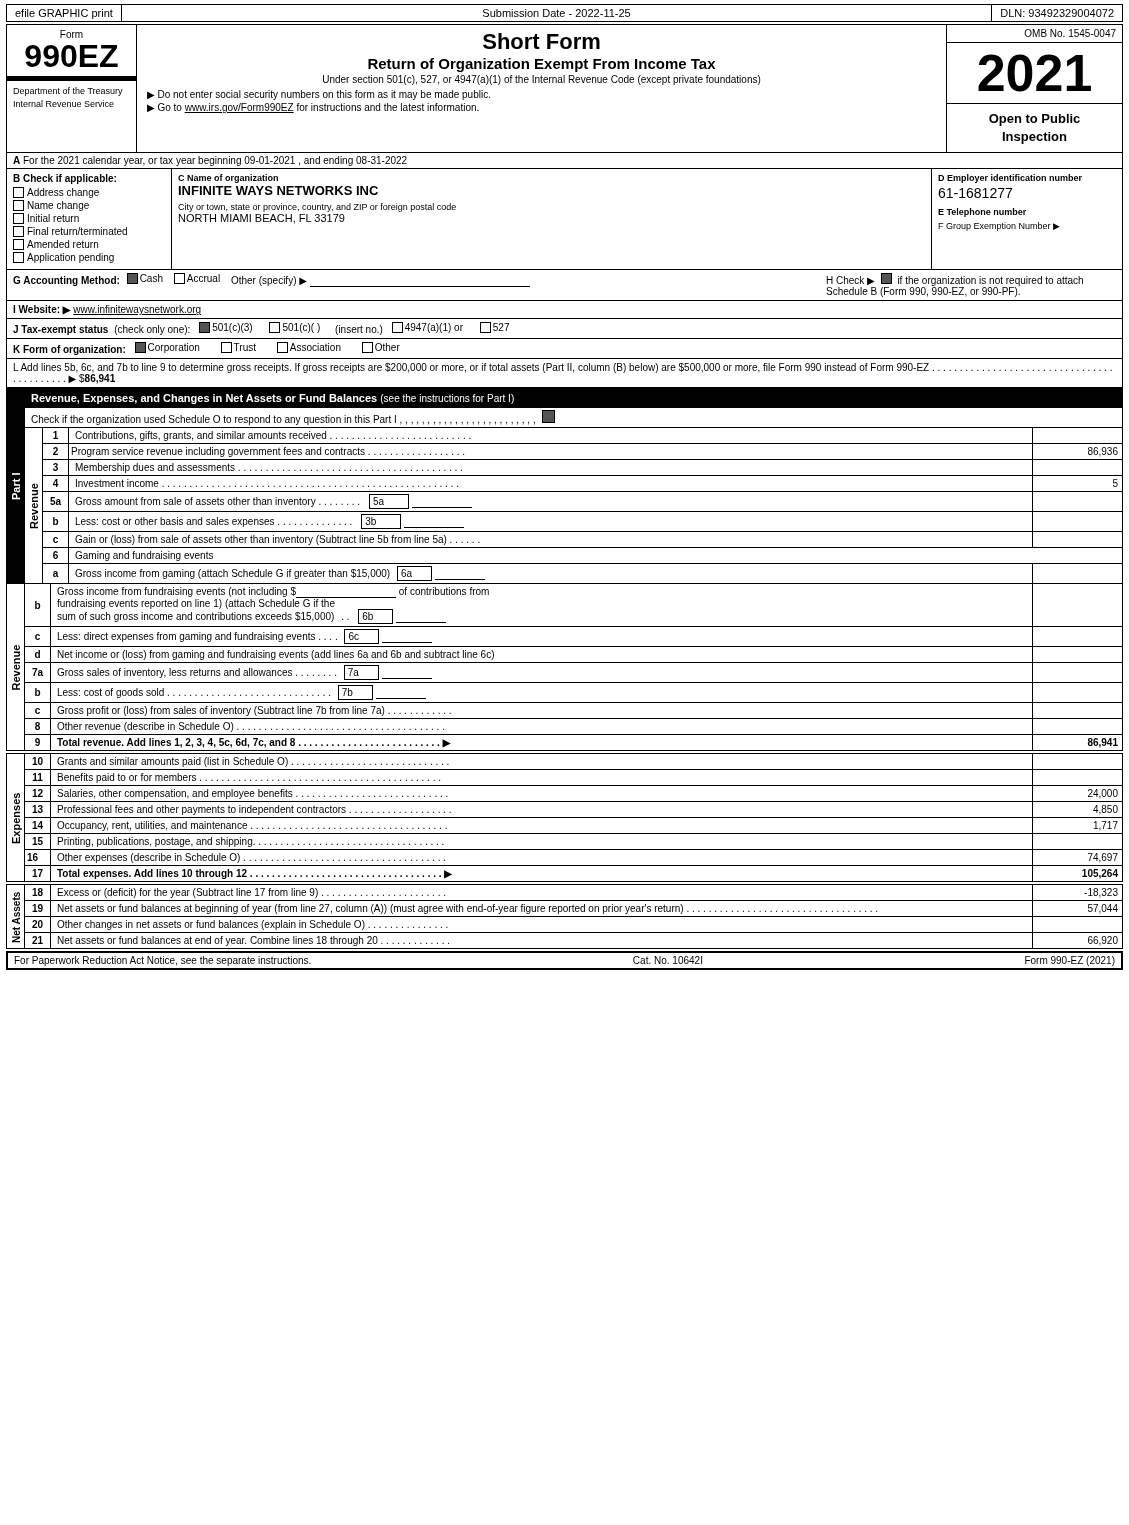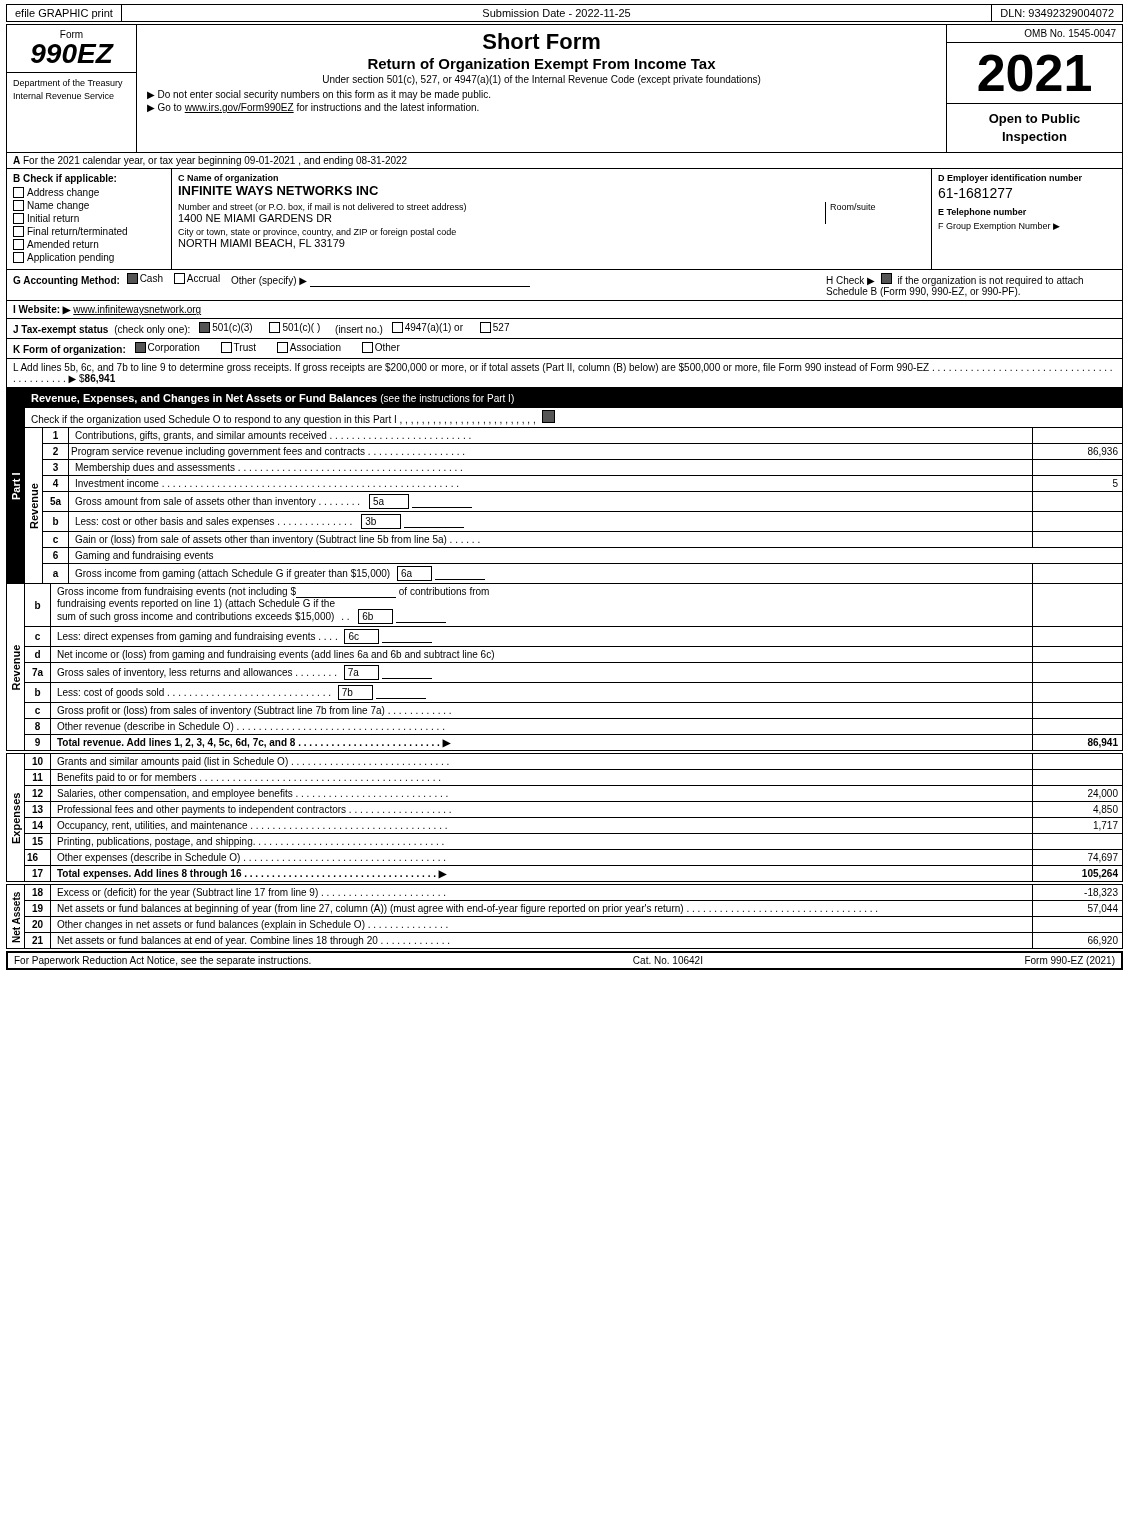--- a/index.html
+++ b/index.html
@@ -25,7 +25,7 @@
   <div style="display:flex; border:1px solid #000; margin-bottom:0px;">
 
     <div style="width:130px; border-right:1px solid #000; display:flex; flex-direction:column;">
-      <div style="padding:4px 6px; text-align:center; border-bottom:1px solid #000000;">
+      <div style="padding:4px 6px; text-align:center; border-bottom:5px solid #000000;">
         <div style="font-size:10px;">Form</div>
         <div style="font-size:28px; font-weight:bold; line-height:1;font-style:italic;">990EZ</div>
       </div>

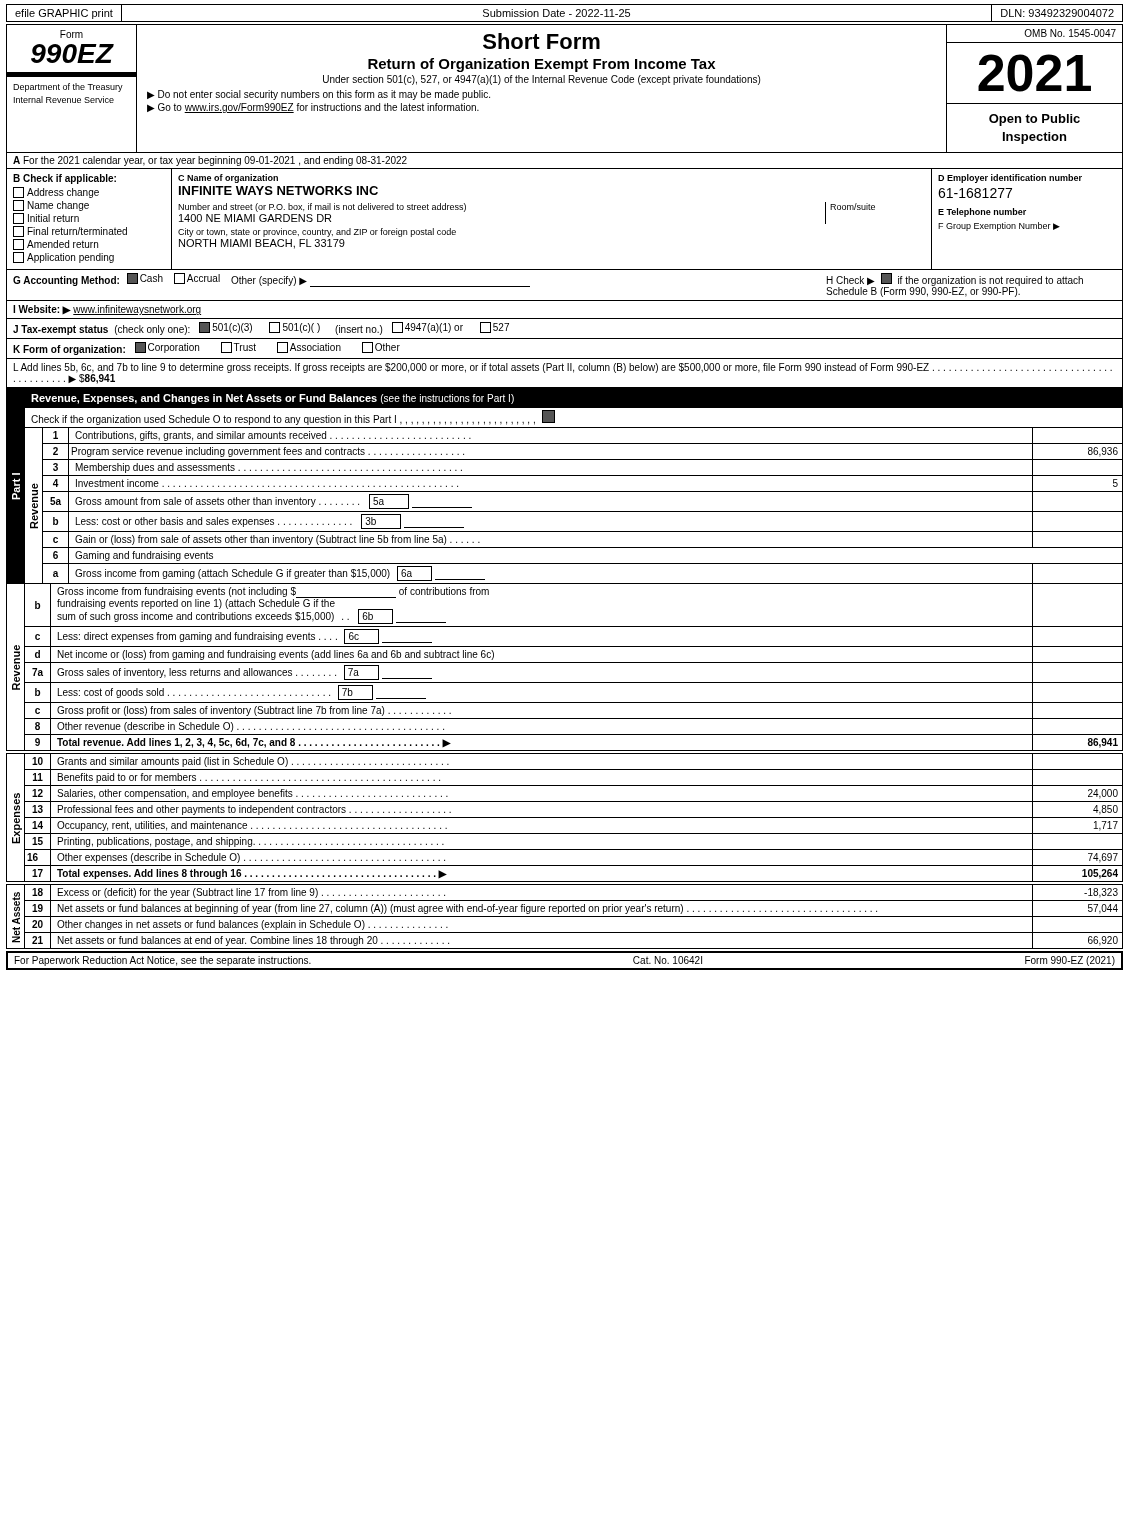--- a/index.html
+++ b/index.html
@@ -27,7 +27,7 @@
     <div style="width:130px; border-right:1px solid #000; display:flex; flex-direction:column;">
       <div style="padding:4px 6px; text-align:center; border-bottom:5px solid #000000;">
         <div style="font-size:10px;">Form</div>
-        <div style="font-size:28px; font-weight:bold; line-height:1;font-style:italic;">990EZ</div>
+        <div style="font-size:32px; font-weight:bold; line-height:1;">990EZ</div>
       </div>
       <div style="padding:4px 6px; font-size:9px; line-height:1.4;">
         <span>Department of the Treasury</span><br>

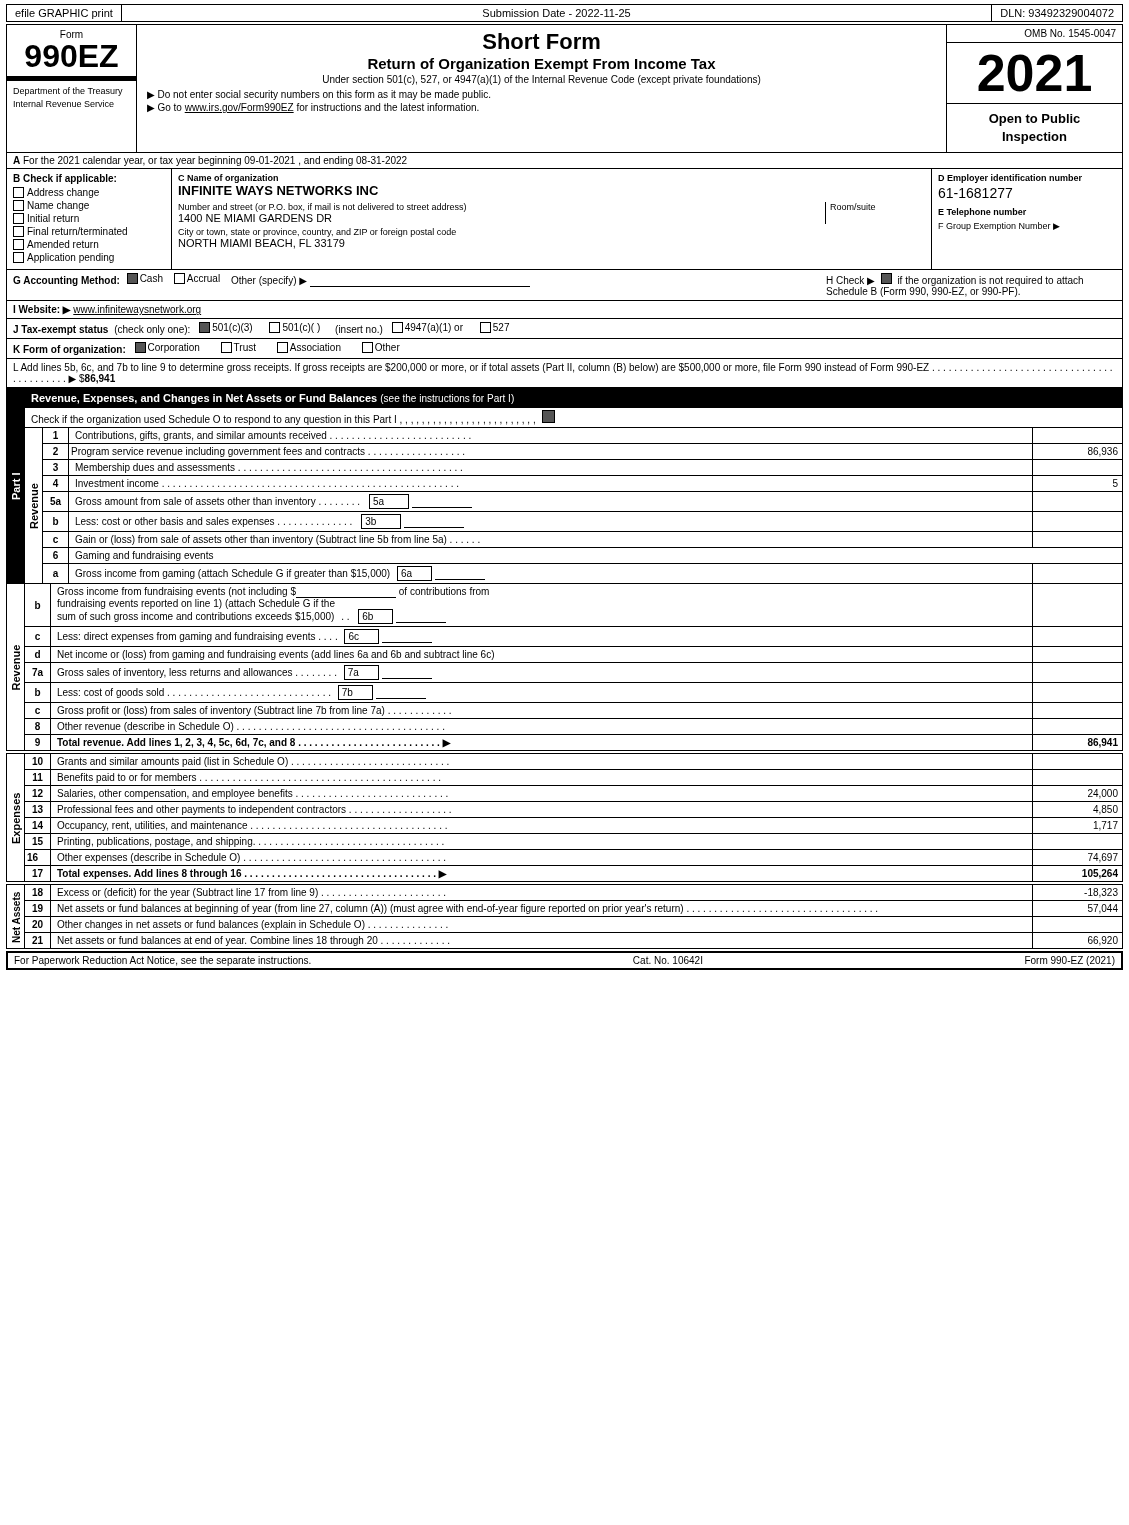--- a/index.html
+++ b/index.html
@@ -87,16 +87,6 @@
     <div style="flex:1; border-right:1px solid #000; padding:4px 6px;">
       <div style="font-size:9px; font-weight:bold;">C Name of organization</div>
       <div style="font-size:13px; font-weight:bold; margin-bottom:4px;">INFINITE WAYS NETWORKS INC</div>
-      <div style="display:flex; margin-bottom:3px;">
-        <div style="flex:1;">
-          <div style="font-size:9px;">Number and street (or P.O. box, if mail is not delivered to street address)</div>
-          <div style="font-size:11px;">1400 NE MIAMI GARDENS DR</div>
-        </div>
-        <div style="width:100px; border-left:1px solid #000; padding-left:4px;">
-          <div style="font-size:9px;">Room/suite</div>
-          <div style="font-size:11px;"></div>
-        </div>
-      </div>
       <div>
         <div style="font-size:9px;">City or town, state or province, country, and ZIP or foreign postal code</div>
         <div style="font-size:11px;">NORTH MIAMI BEACH, FL 33179</div>

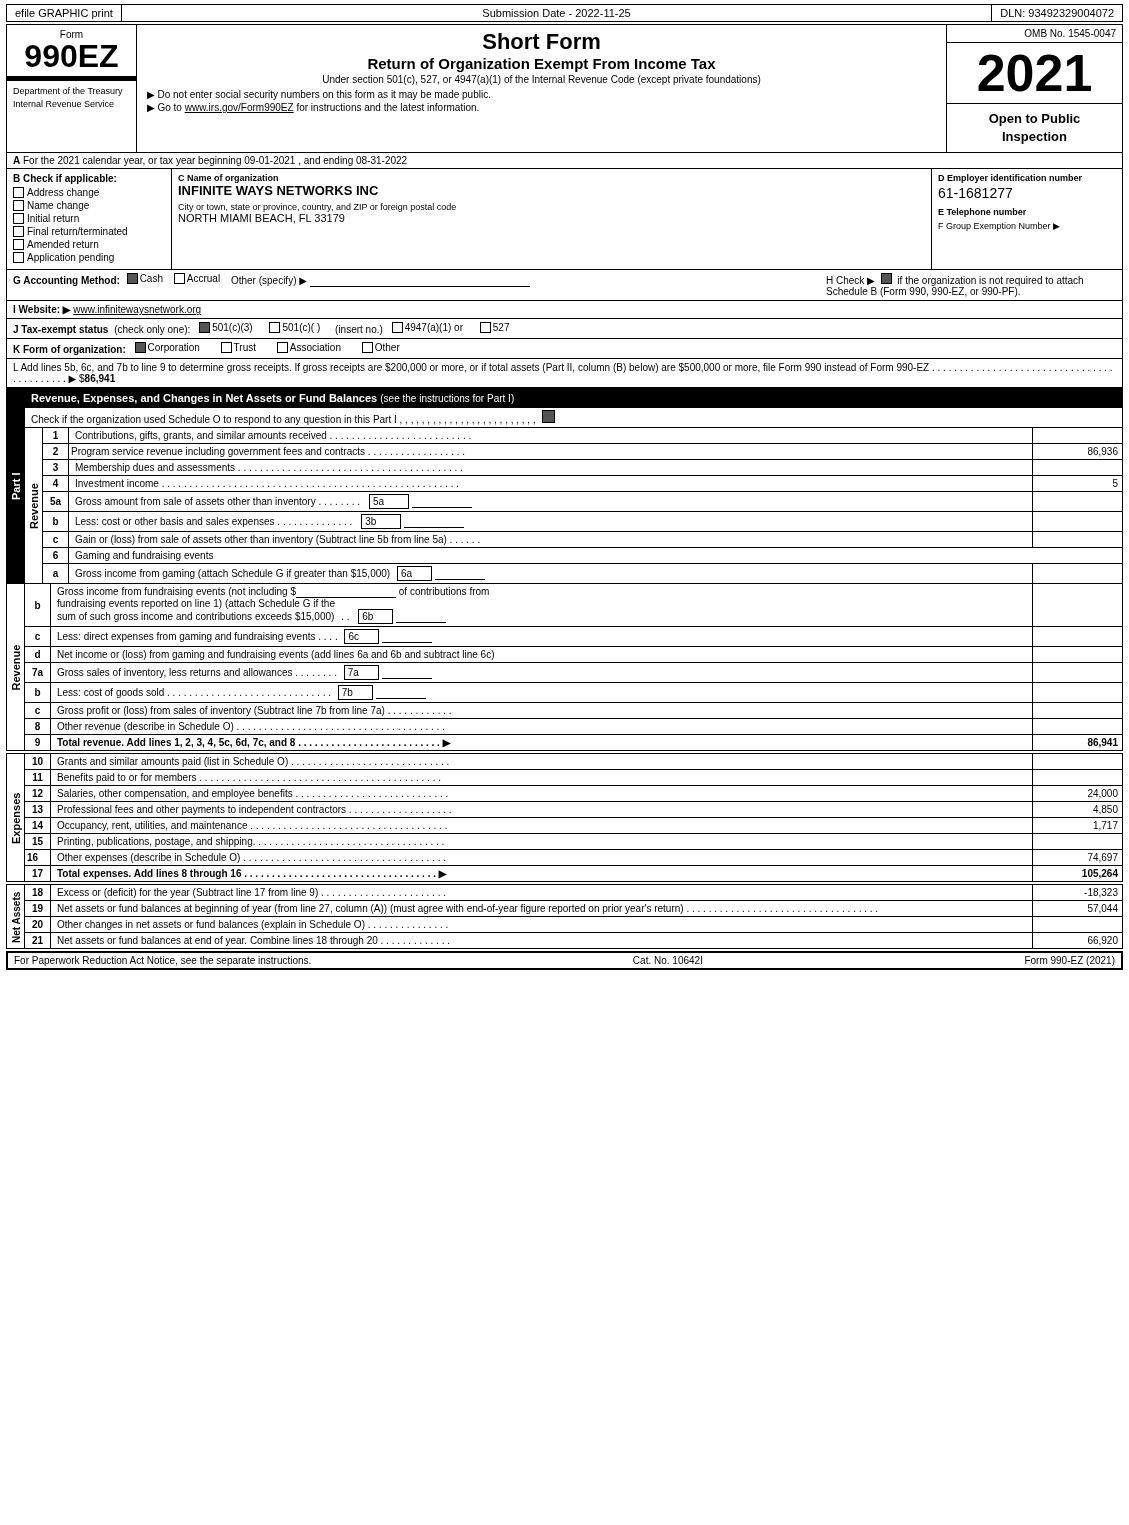--- a/index.html
+++ b/index.html
@@ -357,7 +357,7 @@
     </tr>
     <tr>
       <td style="border:1px solid #000; border-top:none; text-align:center; font-weight:bold; padding:2px;">17</td>
-      <td style="border:1px solid #000; border-top:none; padding:2px 6px; font-weight:bold;">Total expenses. Add lines 8 through 16 . . . . . . . . . . . . . . . . . . . . . . . . . . . . . . . . . . . ▶</td>
+      <td style="border:1px solid #000; border-top:none; padding:2px 6px; font-weight:bold;">Total expenses. Add lines 10 through 12 . . . . . . . . . . . . . . . . . . . . . . . . . . . . . . . . . . . ▶</td>
       <td style="border:1px solid #000; border-top:none; padding:2px 4px; text-align:right; font-weight:bold;">105,264</td>
     </tr>
   </tbody>

